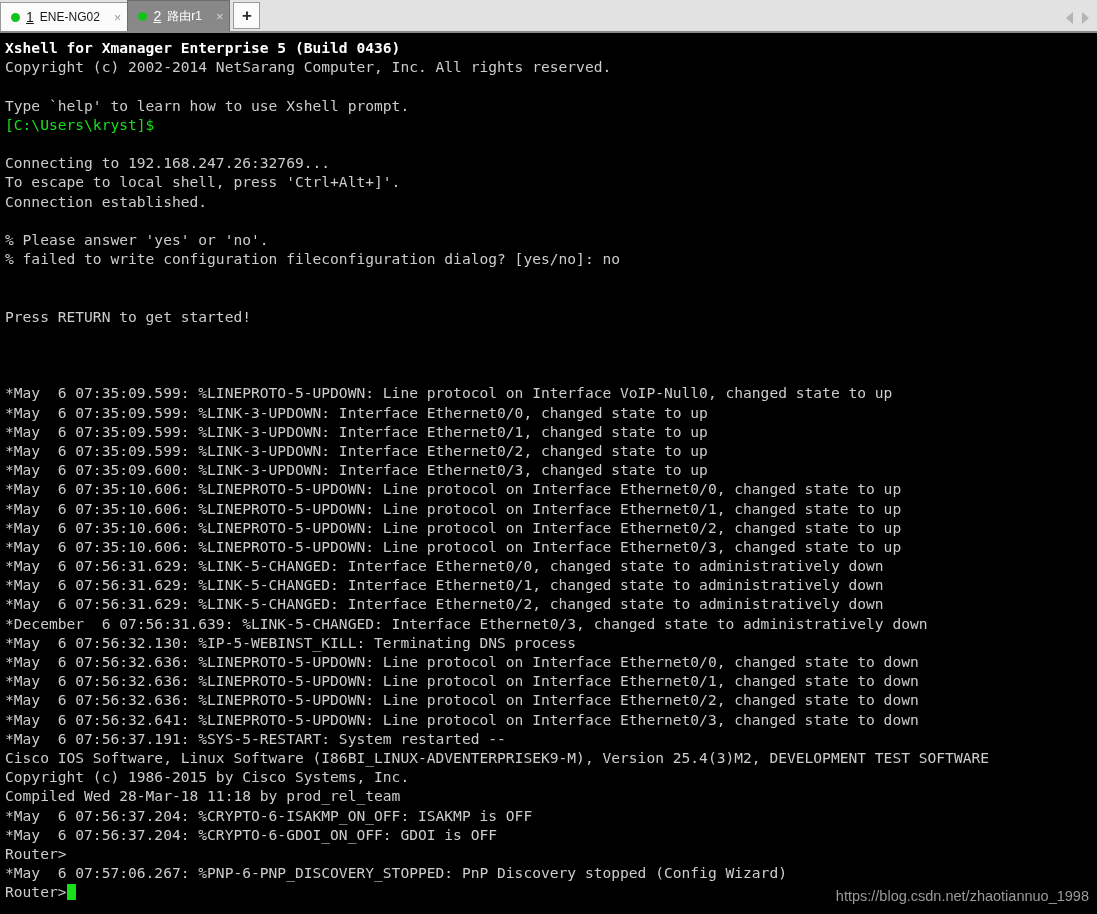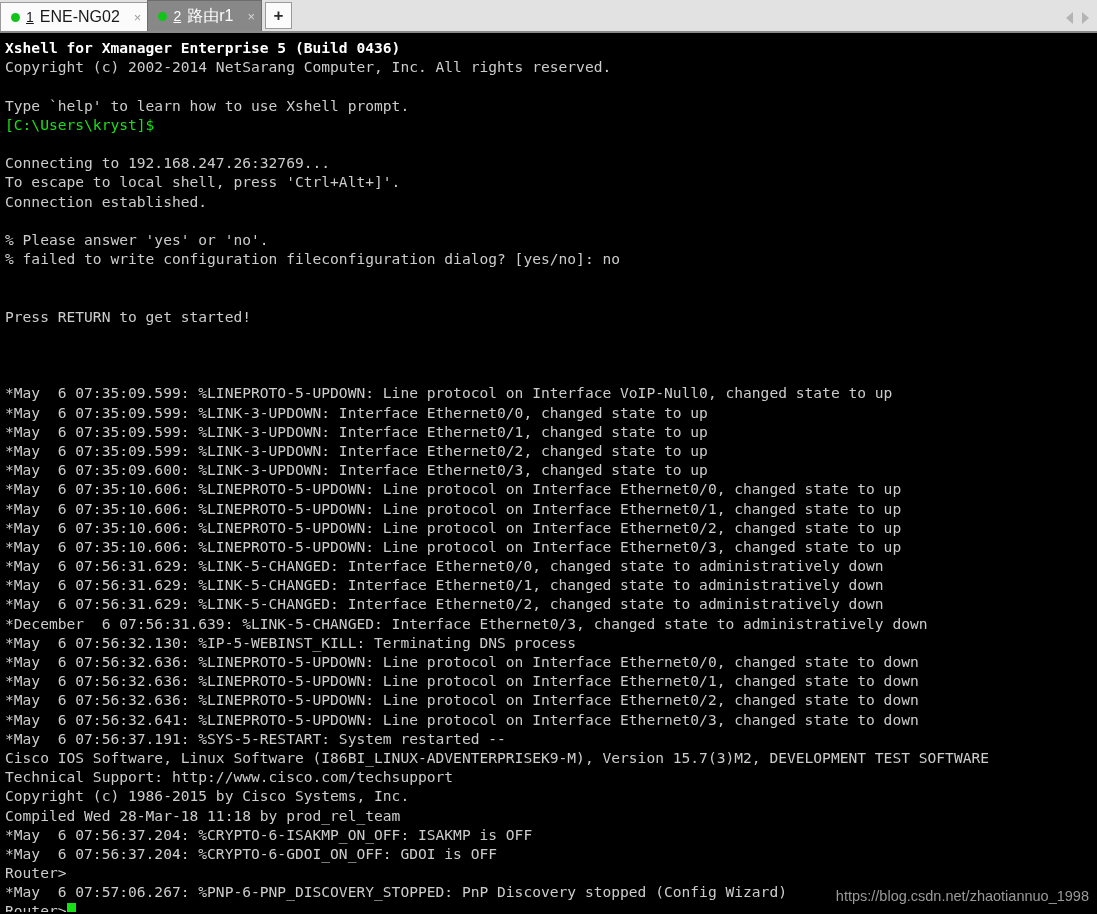--- a/index.html
+++ b/index.html
@@ -63,7 +63,7 @@
     font-size: 14px;
   }
   .tab-label {
-    font-size: 16px;
+    font-size: 12px;
     white-space: nowrap;
   }
   .tab.active .tab-label,

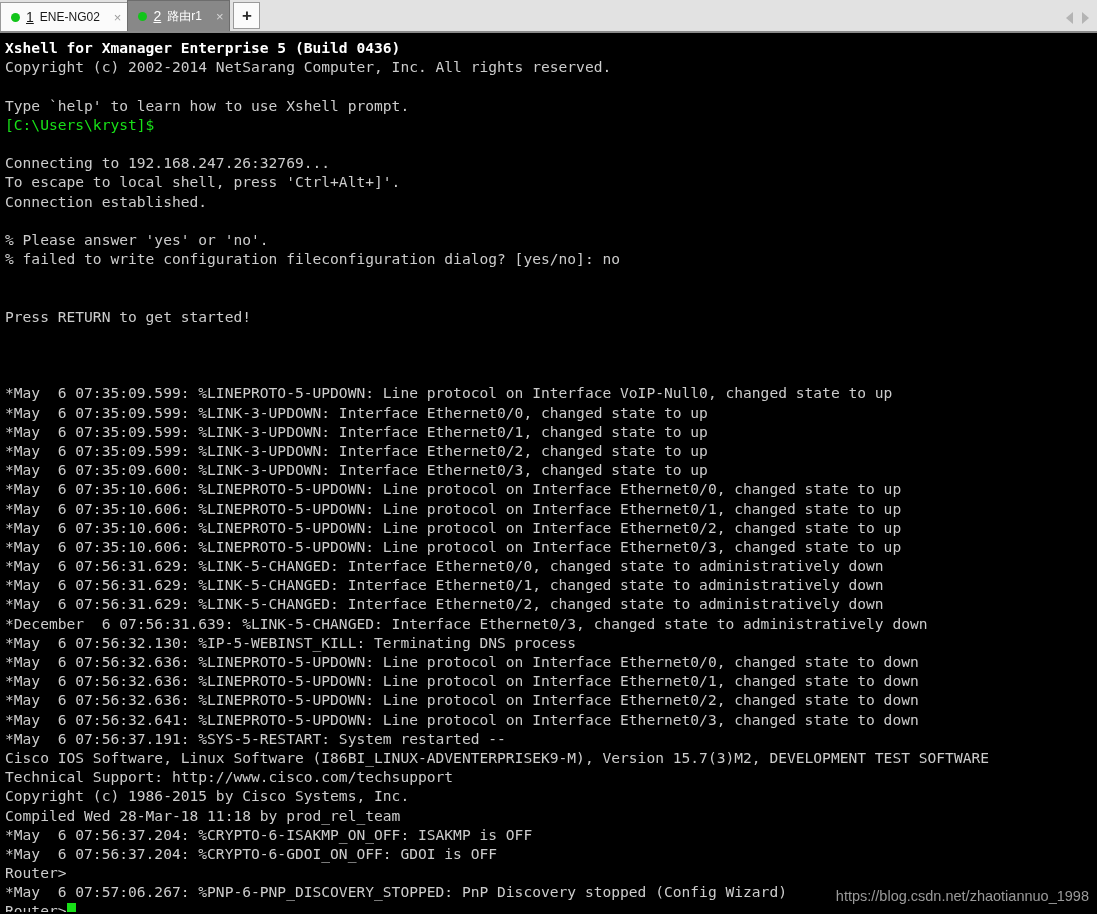--- a/index.html
+++ b/index.html
@@ -232,7 +232,7 @@
       <div class="tline">*May  6 07:56:32.636: %LINEPROTO-5-UPDOWN: Line protocol on Interface Ethernet0/2, changed state to down</div>
       <div class="tline">*May  6 07:56:32.641: %LINEPROTO-5-UPDOWN: Line protocol on Interface Ethernet0/3, changed state to down</div>
       <div class="tline">*May  6 07:56:37.191: %SYS-5-RESTART: System restarted --</div>
-      <div class="tline">Cisco IOS Software, Linux Software (I86BI_LINUX-ADVENTERPRISEK9-M), Version 15.7(3)M2, DEVELOPMENT TEST SOFTWARE</div>
+      <div class="tline">Cisco IOS Software, Linux Software (I86BI_LINUX-ADVENTERPRISEK9-M), Version 25.4(3)M2, DEVELOPMENT TEST SOFTWARE</div>
       <div class="tline">Technical Support: http://www.cisco.com/techsupport</div>
       <div class="tline">Copyright (c) 1986-2015 by Cisco Systems, Inc.</div>
       <div class="tline">Compiled Wed 28-Mar-18 11:18 by prod_rel_team</div>

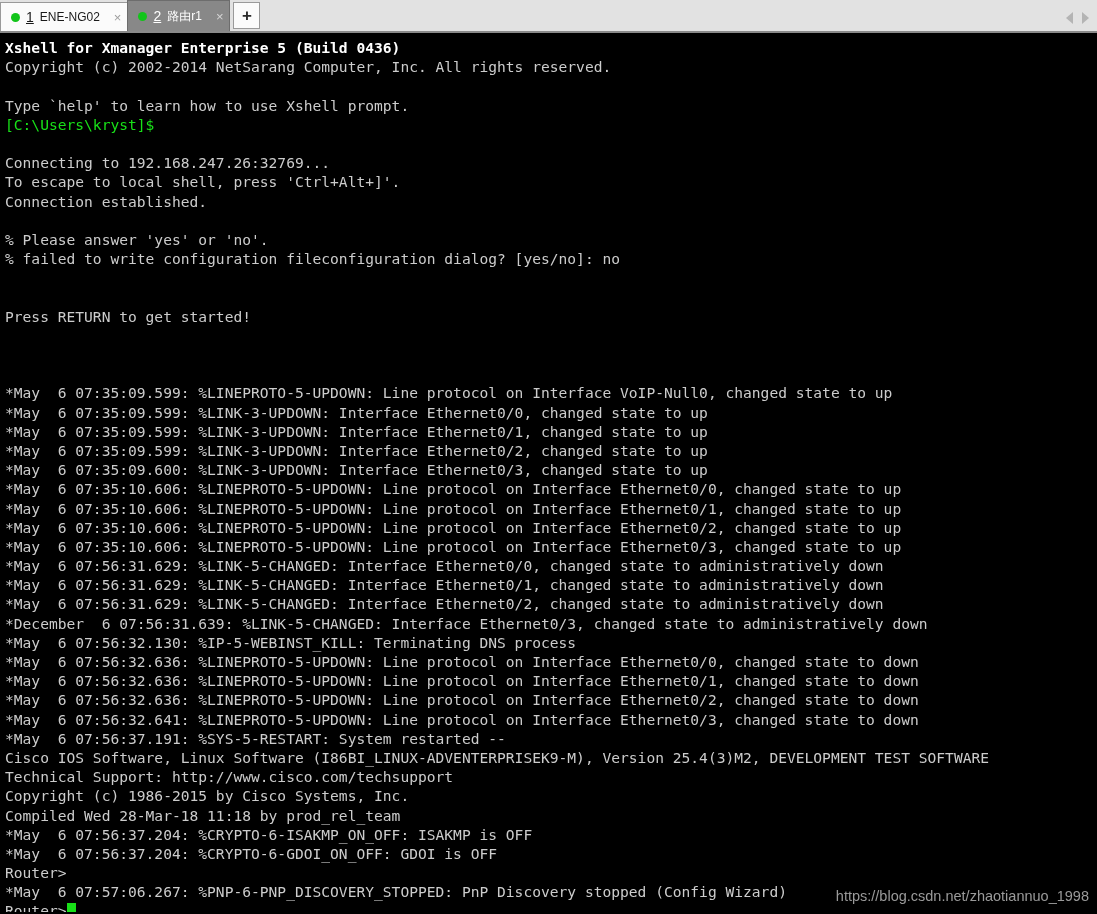--- a/index.html
+++ b/index.html
@@ -233,7 +233,6 @@
       <div class="tline">*May  6 07:56:32.641: %LINEPROTO-5-UPDOWN: Line protocol on Interface Ethernet0/3, changed state to down</div>
       <div class="tline">*May  6 07:56:37.191: %SYS-5-RESTART: System restarted --</div>
       <div class="tline">Cisco IOS Software, Linux Software (I86BI_LINUX-ADVENTERPRISEK9-M), Version 25.4(3)M2, DEVELOPMENT TEST SOFTWARE</div>
-      <div class="tline">Technical Support: http://www.cisco.com/techsupport</div>
       <div class="tline">Copyright (c) 1986-2015 by Cisco Systems, Inc.</div>
       <div class="tline">Compiled Wed 28-Mar-18 11:18 by prod_rel_team</div>
       <div class="tline">*May  6 07:56:37.204: %CRYPTO-6-ISAKMP_ON_OFF: ISAKMP is OFF</div>

